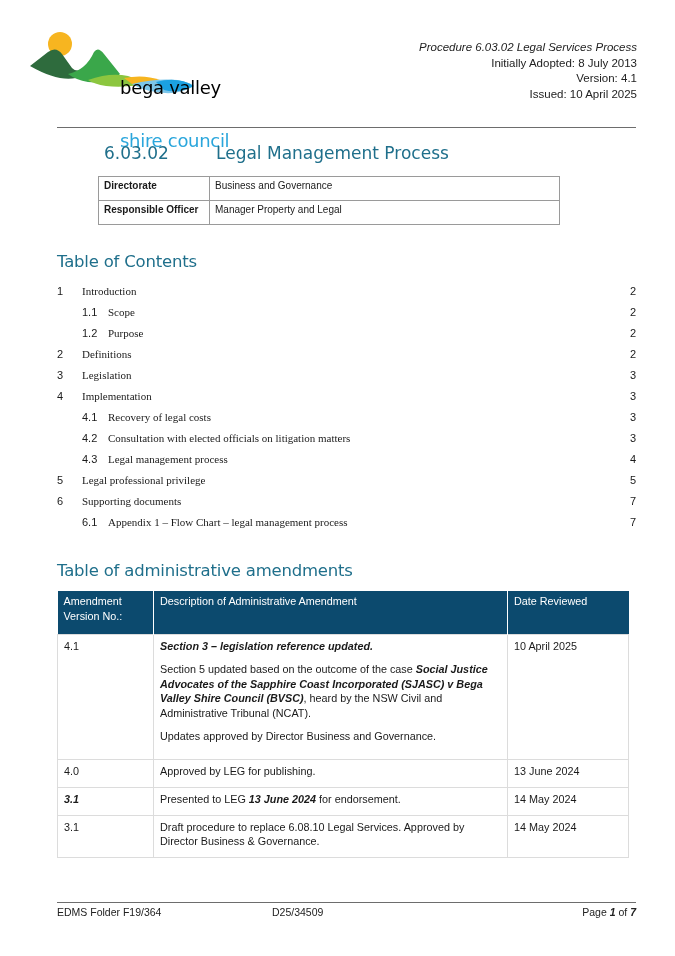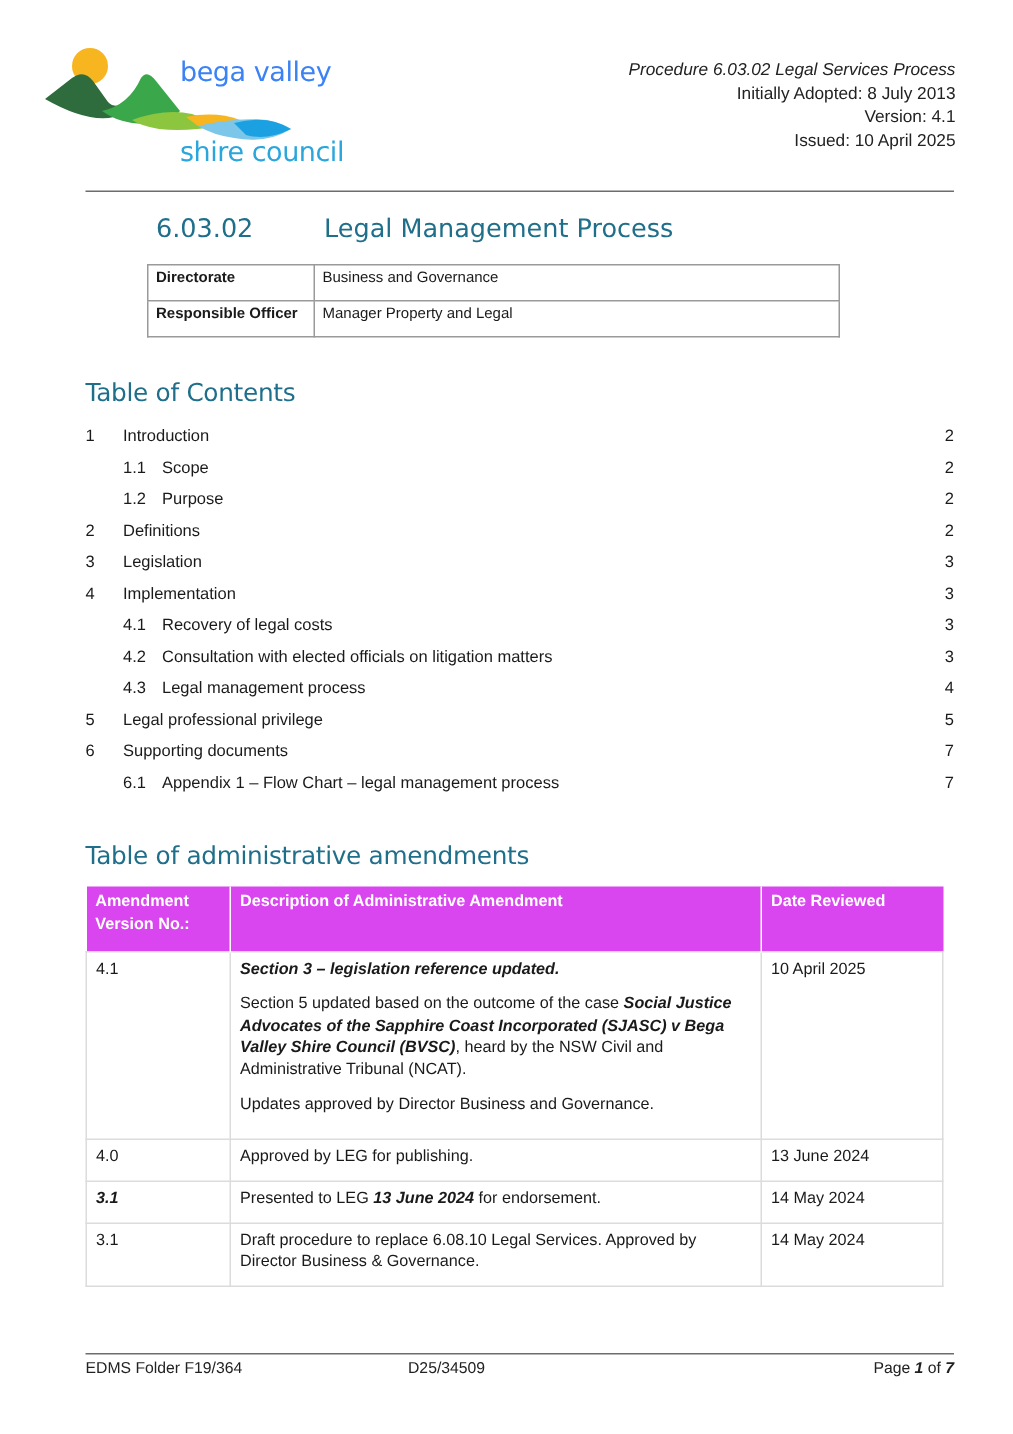--- a/index.html
+++ b/index.html
@@ -10,7 +10,7 @@
     
     .logo { left: 28px; top: 30px; width: 230px; height: 72px; }
     .logo-text { position: absolute; left: 92px; top: 10px; font-family: "DejaVu Sans", sans-serif; font-size: 18px; line-height: 17px; letter-spacing: -0.3px; }
-    .logo-text .l1 { color: #3b82f6; display: block; }
+    .logo-text .l1 { color: #000000; display: block; margin-top: 39px; }
     .logo-text .l2 { color: #2aa6dc; display: block; margin-top: 36px; }
 
     .header-meta { right: 38px; top: 40px; text-align: right; font-size: 11.5px; line-height: 15.5px; color: #222; }

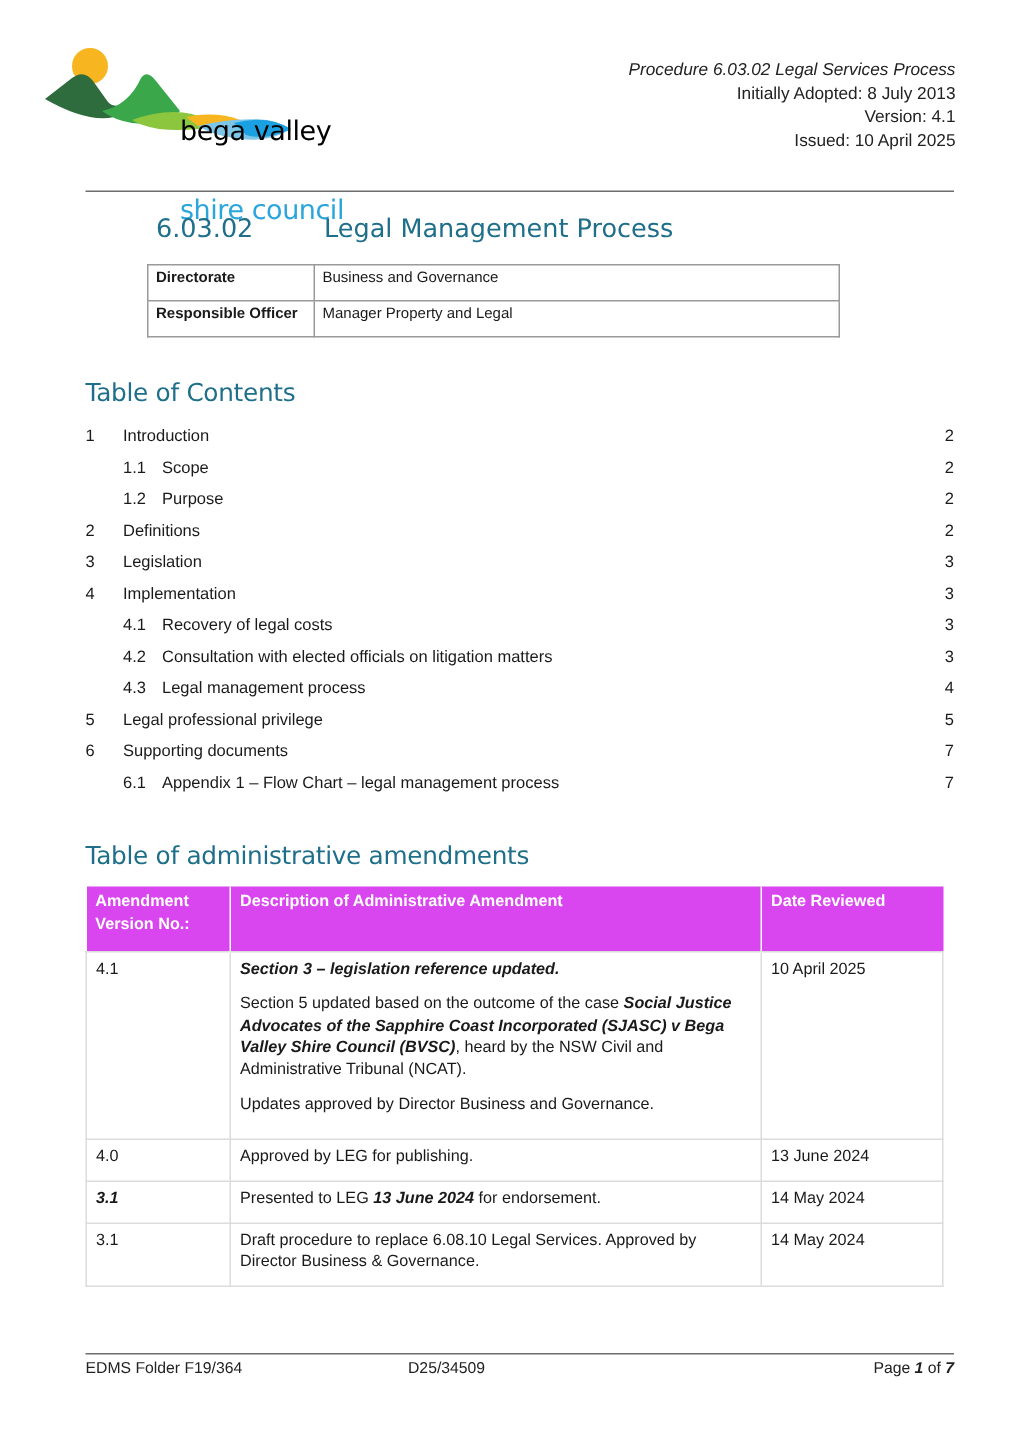--- a/index.html
+++ b/index.html
@@ -35,7 +35,7 @@
     .toc-row .n { width: 25px; }
     .toc-row.sub { padding-left: 25px; }
     .toc-row.sub .n { width: 26px; }
-    .toc-row .t { flex: 1; }
+    .toc-row .t { flex: 1; font-family: Liberation Serif, serif; }
     .toc-row .p { position: absolute; right: 4px; top: 0; }
 
     

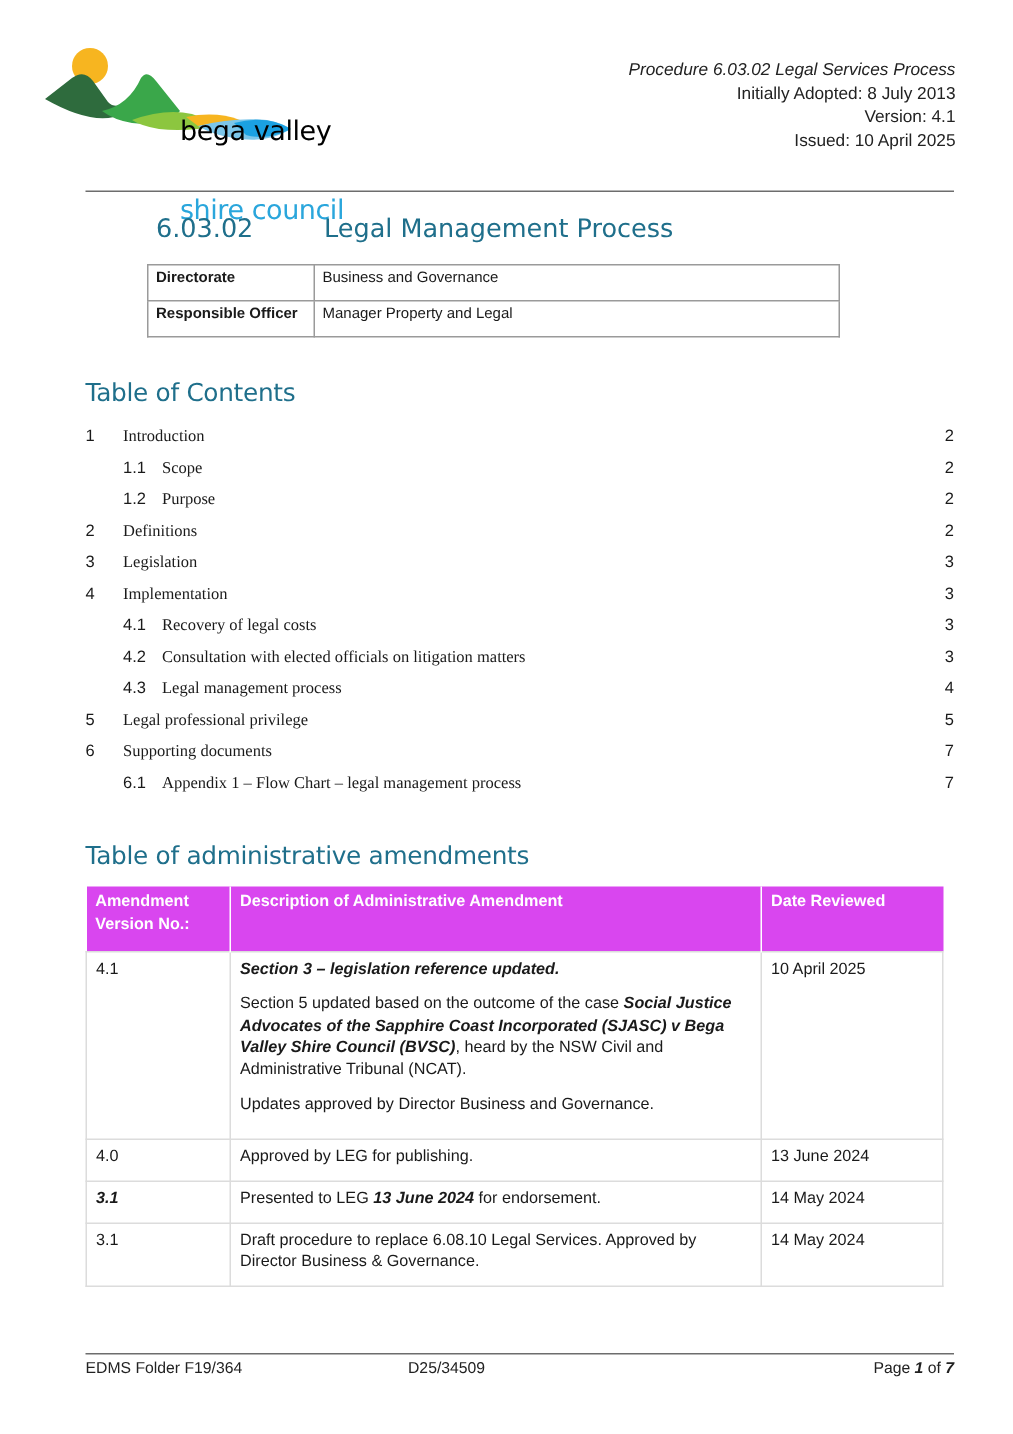--- a/index.html
+++ b/index.html
@@ -40,7 +40,7 @@
 
     
     .amend { left: 57px; top: 591px; width: 572px; border-collapse: collapse; font-size: 10.8px; line-height: 14.5px; }
-    .amend th { background: #d946ef; color: #ffffff; text-align: left; vertical-align: top; font-weight: bold; padding: 3px 6px 0 6px; height: 43px; border-right: 1px solid #ffffff; }
+    .amend th { background: #0c4a6e; color: #ffffff; text-align: left; vertical-align: top; font-weight: normal; padding: 3px 6px 0 6px; height: 43px; border-right: 1px solid #ffffff; }
     .amend th:last-child { border-right: none; }
     .amend td { border: 1px solid #dcdcdc; vertical-align: top; padding: 4px 6px 4px 6px; }
     .amend .c1 { width: 96px; }

